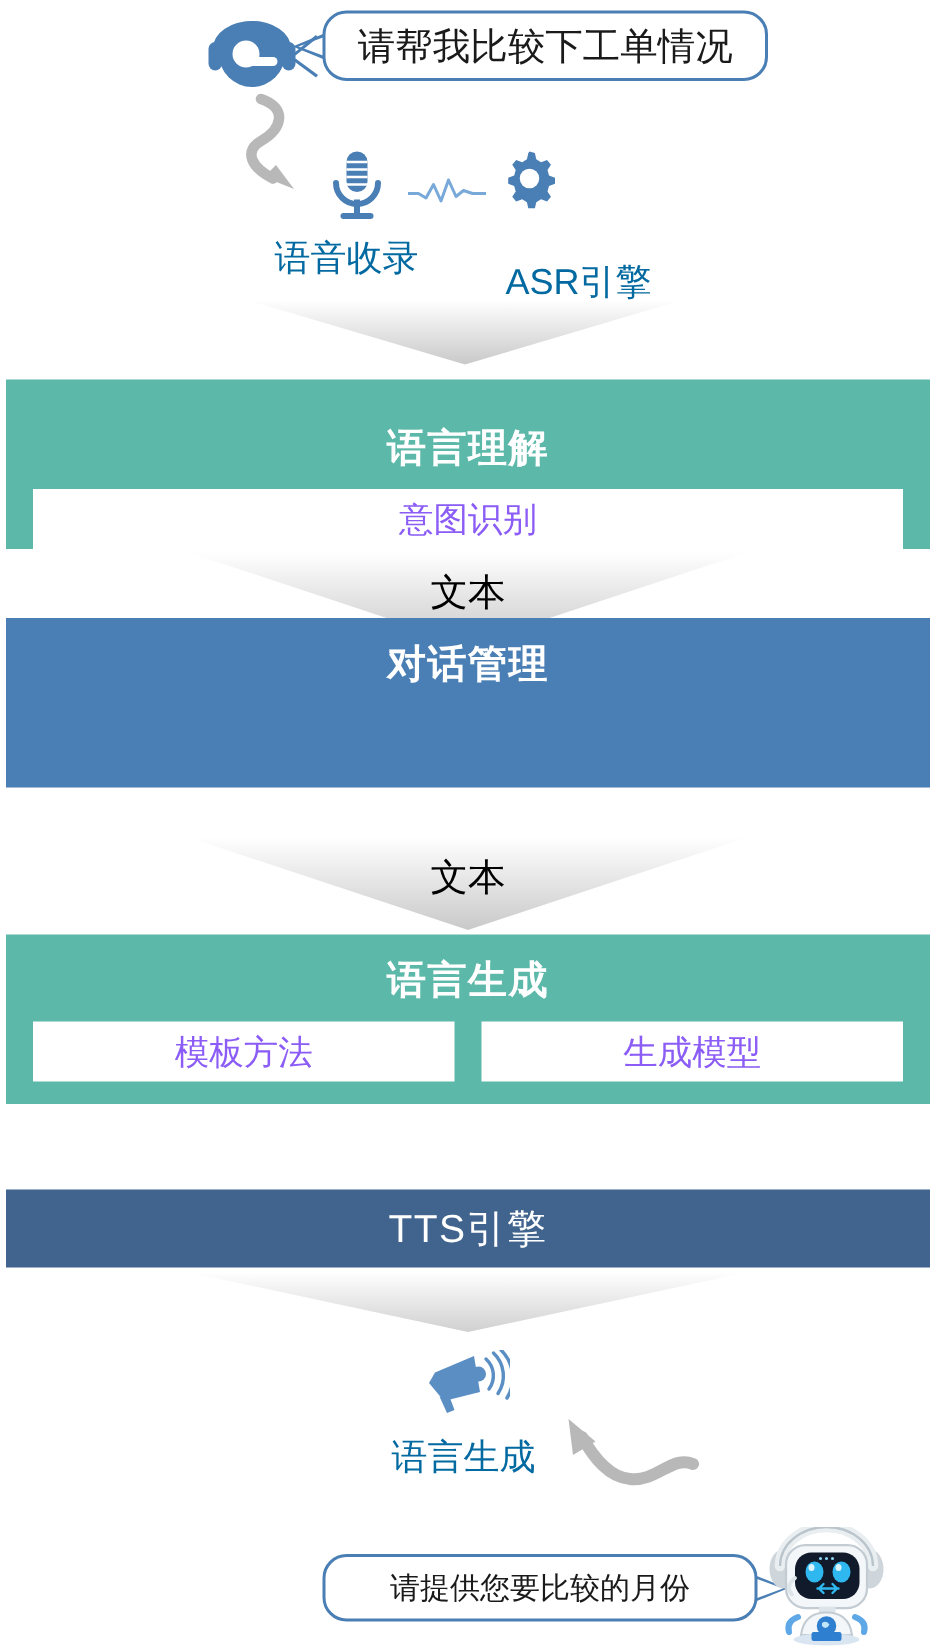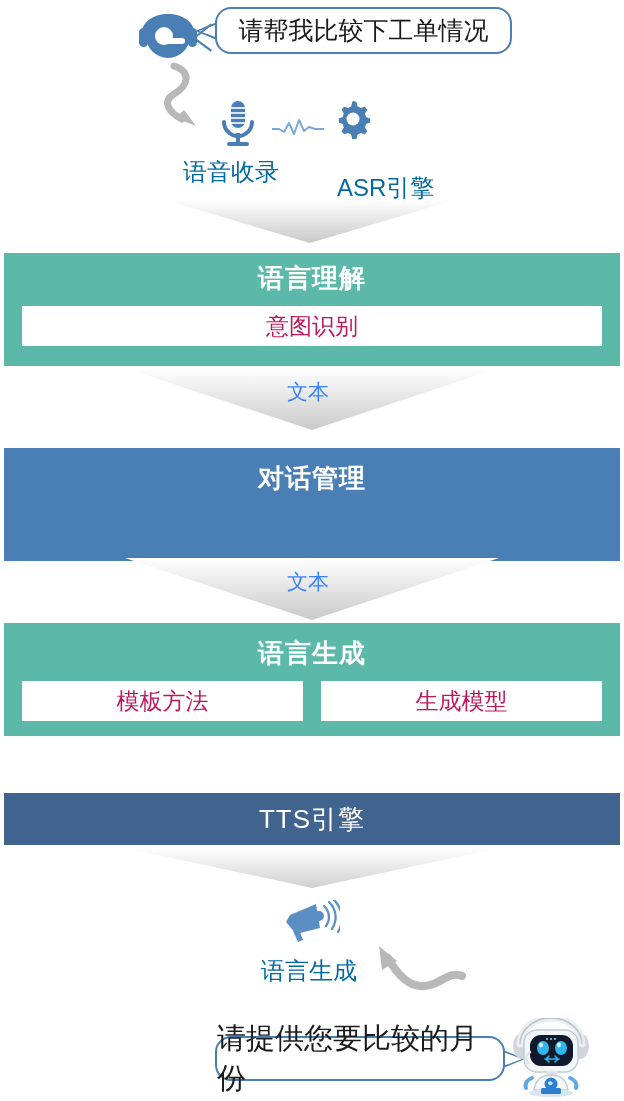--- a/index.html
+++ b/index.html
@@ -101,7 +101,7 @@
   .blue{background:#4a7fb5;}
   .navy{background:#41648f;}
 
-  #block-nlu{top:253px;height:113px;padding-top:8px;}
+  #block-nlu{top:253px;height:113px;padding-top:28px;}
   #block-dm{top:448px;height:113px;padding-top:13px;}
   #block-nlg{top:623px;height:113px;padding-top:13px;}
   #block-tts{

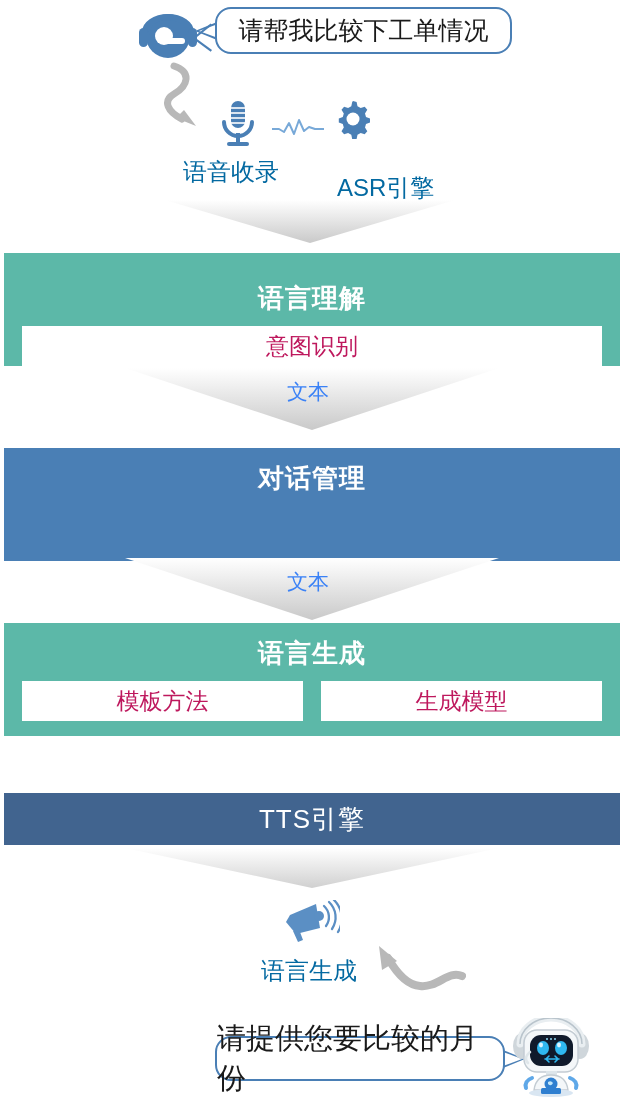--- a/index.html
+++ b/index.html
@@ -94,7 +94,7 @@
     background:#ffffff;
     height:40px;
     display:flex;align-items:center;justify-content:center;
-    font-size:23px;color:#be185d;
+    font-size:23px;color:#8b5cf6;
     flex:1 1 0;
   }
   .teal{background:#5cb8a8;}

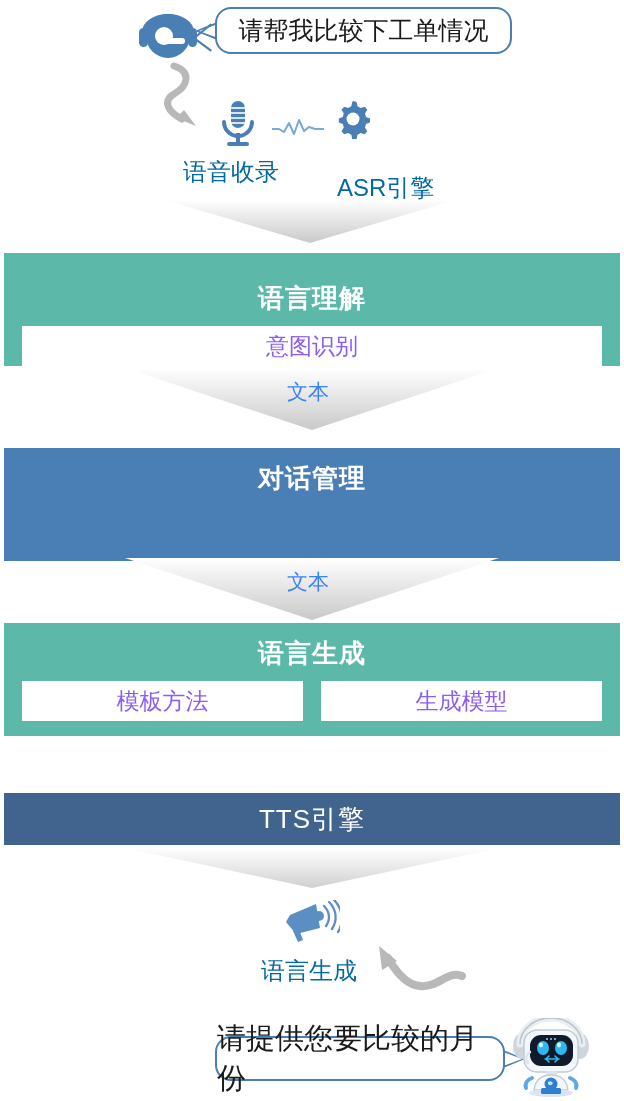--- a/index.html
+++ b/index.html
@@ -115,7 +115,7 @@
   .chevron{position:absolute;}
   .chevron-label{
     position:absolute;
-    font-size:21px;color:#3b82f6;
+    font-size:25px;color:#000000;
     white-space:nowrap;
   }
   #chev-1{left:165px;top:200px;}

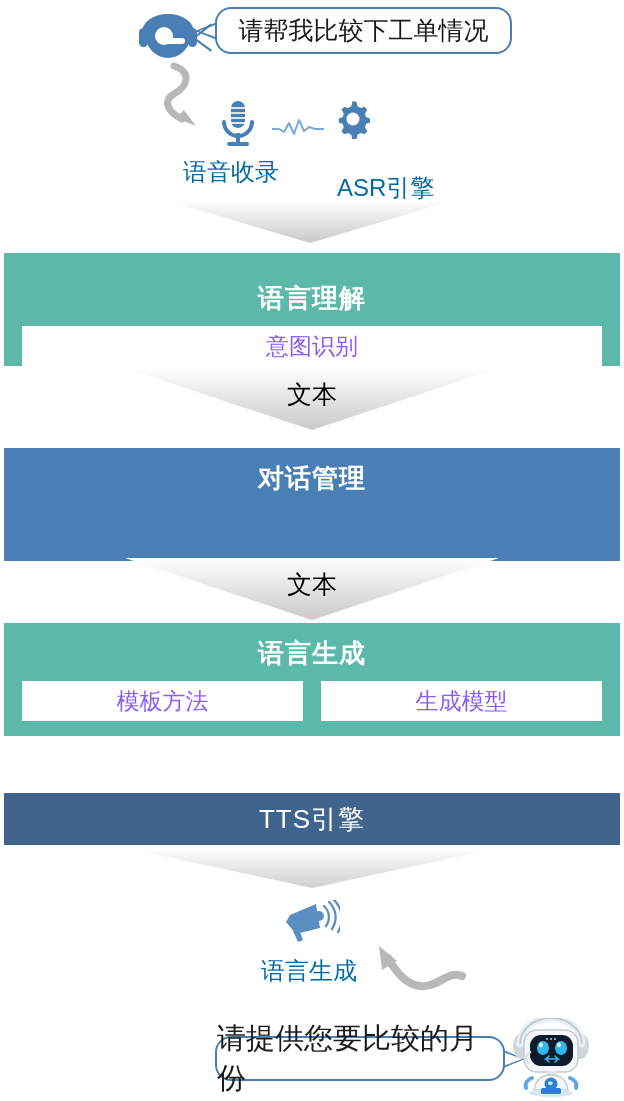--- a/index.html
+++ b/index.html
@@ -102,7 +102,7 @@
   .navy{background:#41648f;}
 
   #block-nlu{top:253px;height:113px;padding-top:28px;}
-  #block-dm{top:448px;height:113px;padding-top:13px;}
+  #block-dm{top:412px;height:113px;padding-top:13px;}
   #block-nlg{top:623px;height:113px;padding-top:13px;}
   #block-tts{
     top:793px;height:52px;

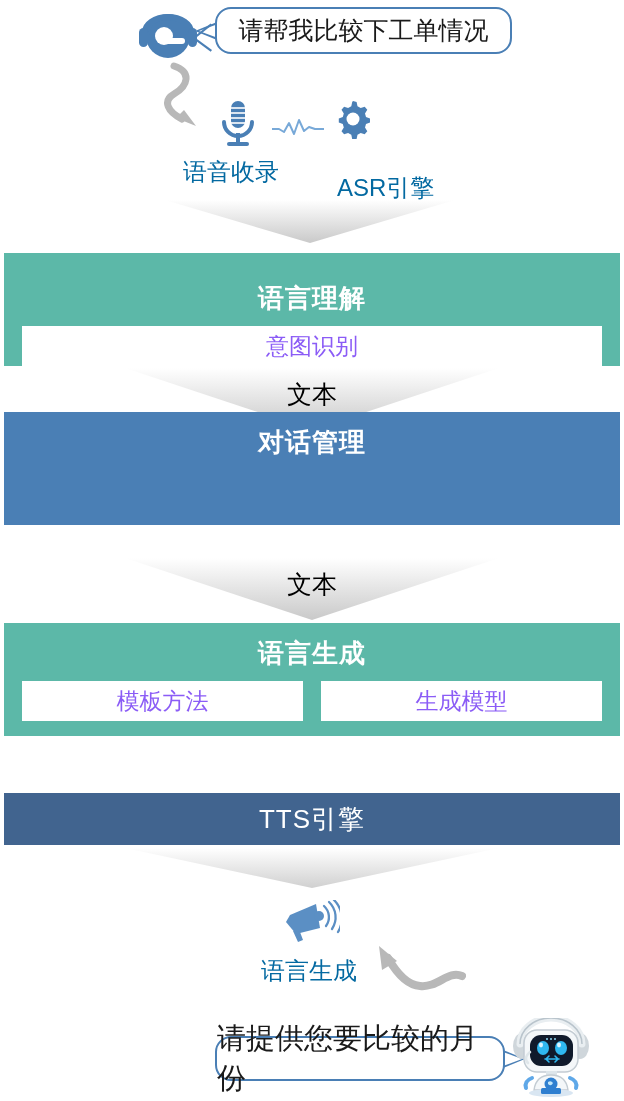--- a/index.html
+++ b/index.html
@@ -23,7 +23,7 @@
     box-sizing:border-box;
   }
   #bubble-top{left:215px;top:7px;width:297px;height:47px;font-size:25px;}
-  #bubble-bottom{left:215px;top:1036px;width:290px;height:45px;font-size:29px;}
+  #bubble-bottom{left:215px;top:1036px;width:290px;height:45px;font-size:20px;}
 
   
   .tail{position:absolute;width:0;height:0;}

